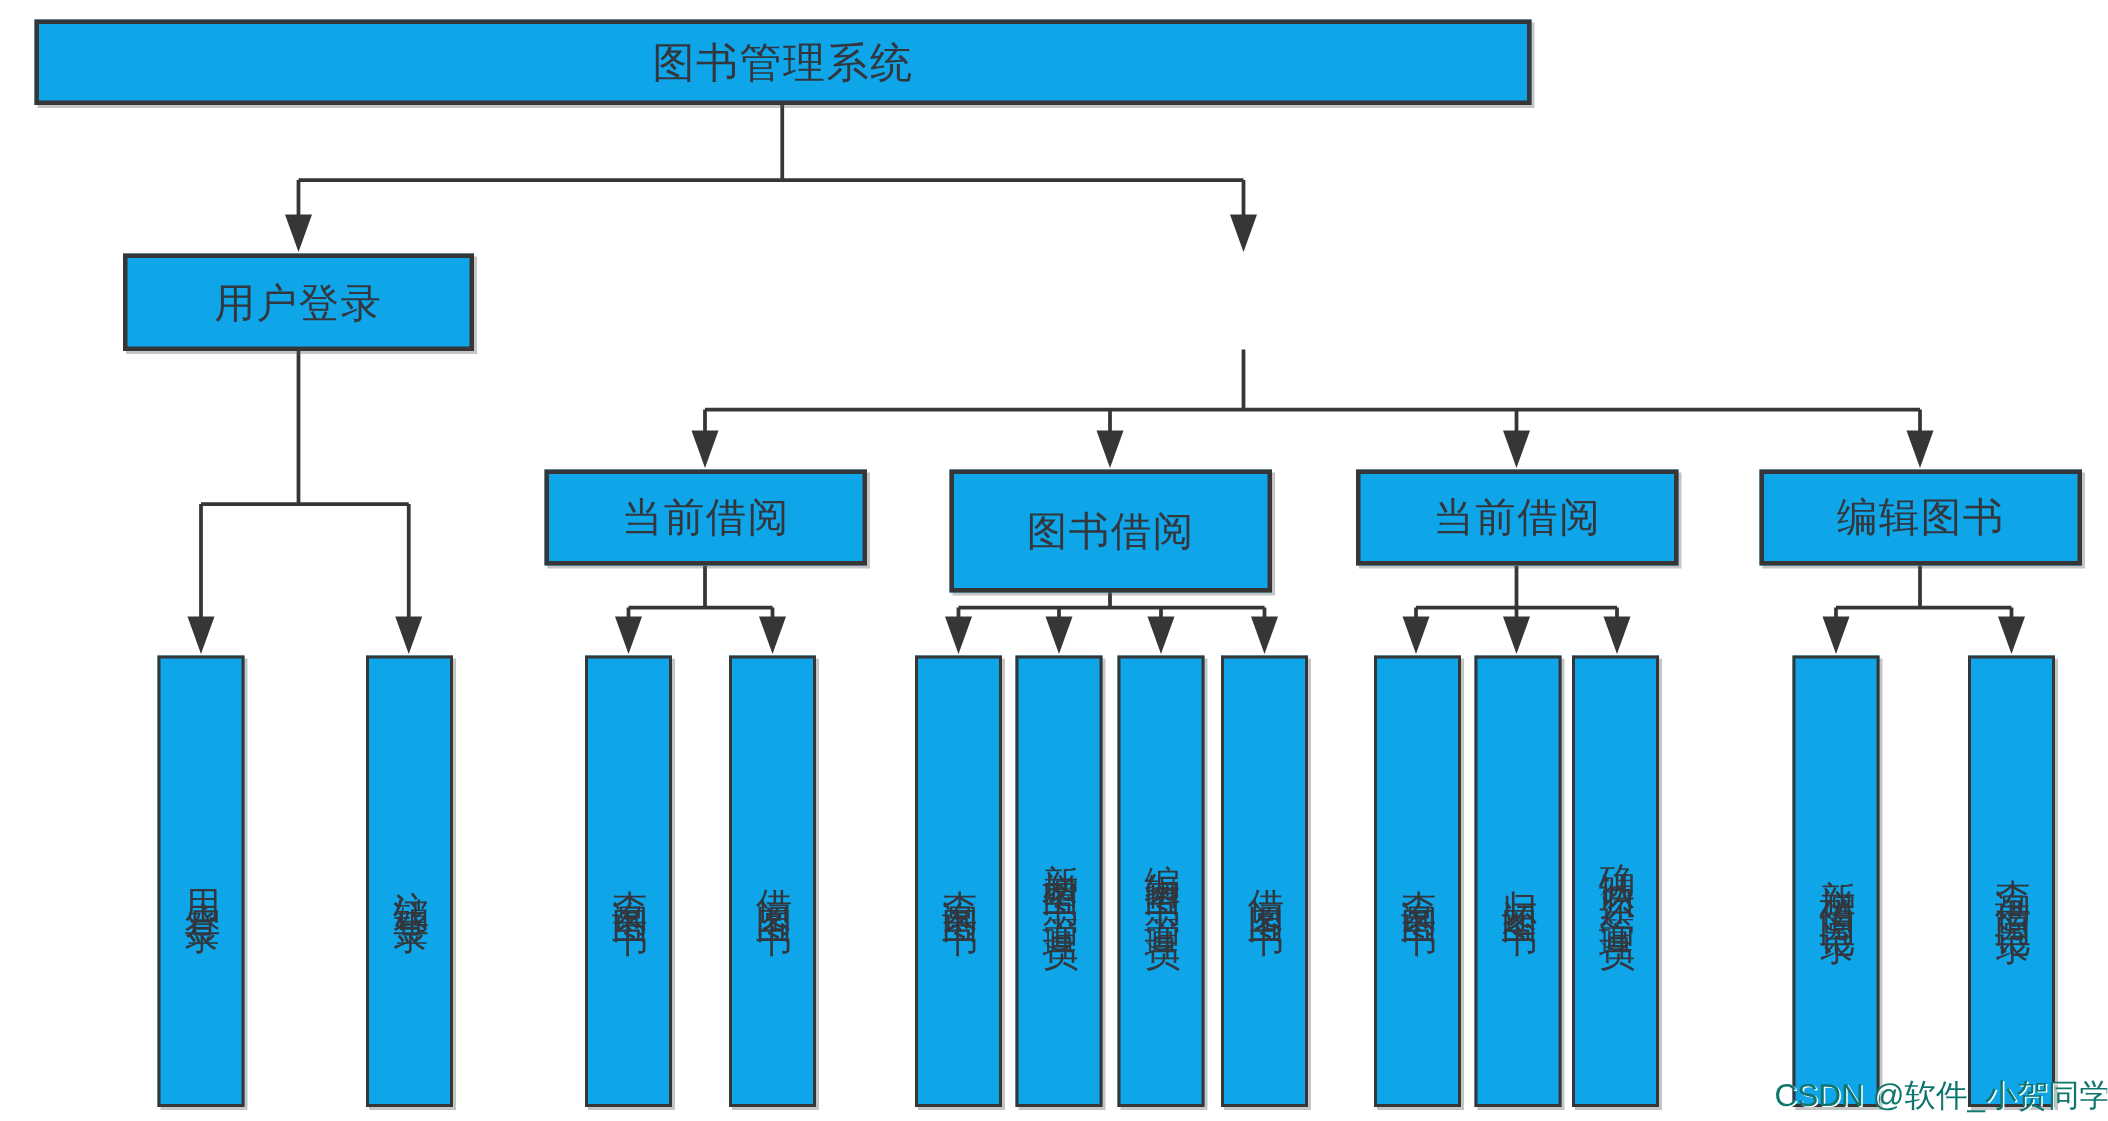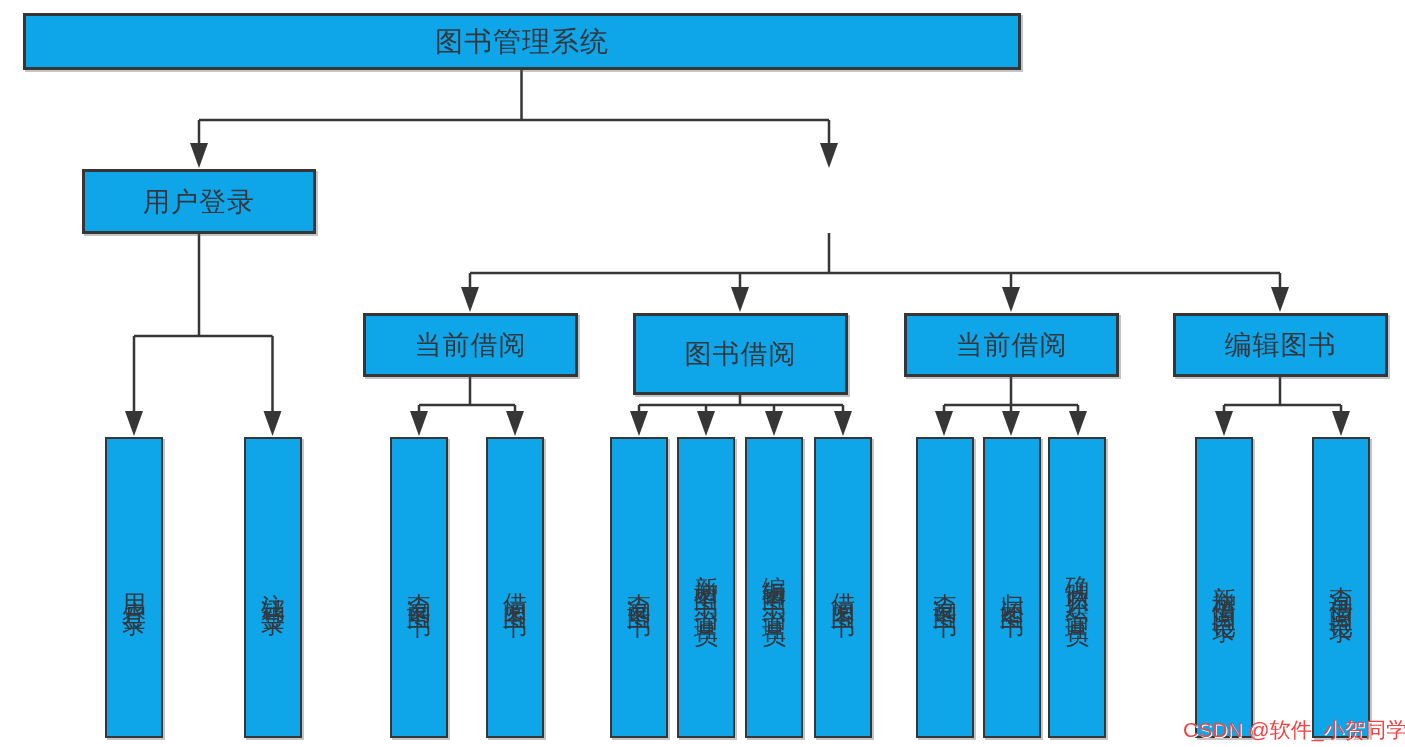--- a/index.html
+++ b/index.html
@@ -21,7 +21,7 @@
   }
   .watermark{
     position:absolute;left:1183px;top:716px;width:222px;
-    font-size:21px;color:#ef4444;white-space:nowrap;
+    font-size:21px;color:#0f766e;white-space:nowrap;
     text-shadow:1px 1px 0 #ffffff;
   }
 </style>

